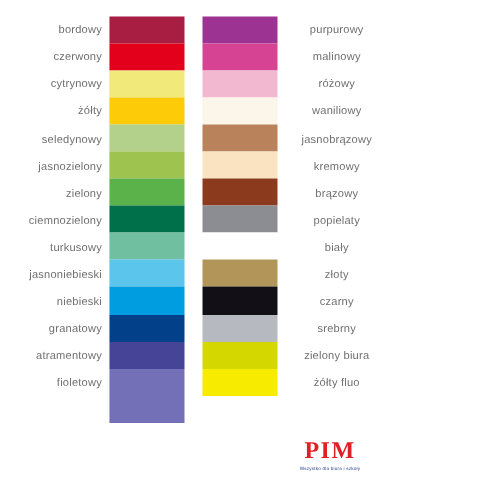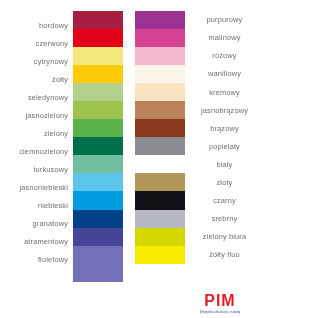--- a/index.html
+++ b/index.html
@@ -38,7 +38,7 @@
     display: flex;
     align-items: center;
   }
-  #column-left .row  { flex-direction: row; align-items: flex-end; }
+  #column-left .row  { flex-direction: row; }
   #column-right .row { flex-direction: row; }
 
   

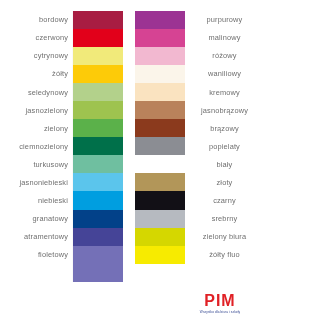--- a/index.html
+++ b/index.html
@@ -187,12 +187,12 @@
         <div class="label">waniliowy</div>
       </div>
       <div class="row">
+        <div class="swatch" style="background: rgb(185, 130, 91);"></div>
+        <div class="label">jasnobrązowy</div>
+      </div>
+      <div class="row">
         <div class="swatch" style="background: rgb(250, 227, 192);"></div>
         <div class="label">kremowy</div>
-      </div>
-      <div class="row">
-        <div class="swatch" style="background: rgb(185, 130, 91);"></div>
-        <div class="label">jasnobrązowy</div>
       </div>
       <div class="row">
         <div class="swatch" style="background: rgb(139, 58, 29);"></div>

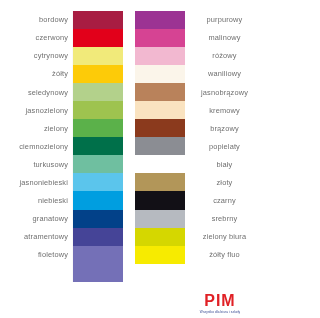--- a/index.html
+++ b/index.html
@@ -85,7 +85,7 @@
     width: 62px;
   }
   #pim-wordmark {
-    font-family: Liberation Sans, sans-serif;
+    font-family: Liberation Serif, serif;
     font-weight: bold;
     font-size: 16px;
     line-height: 1;

